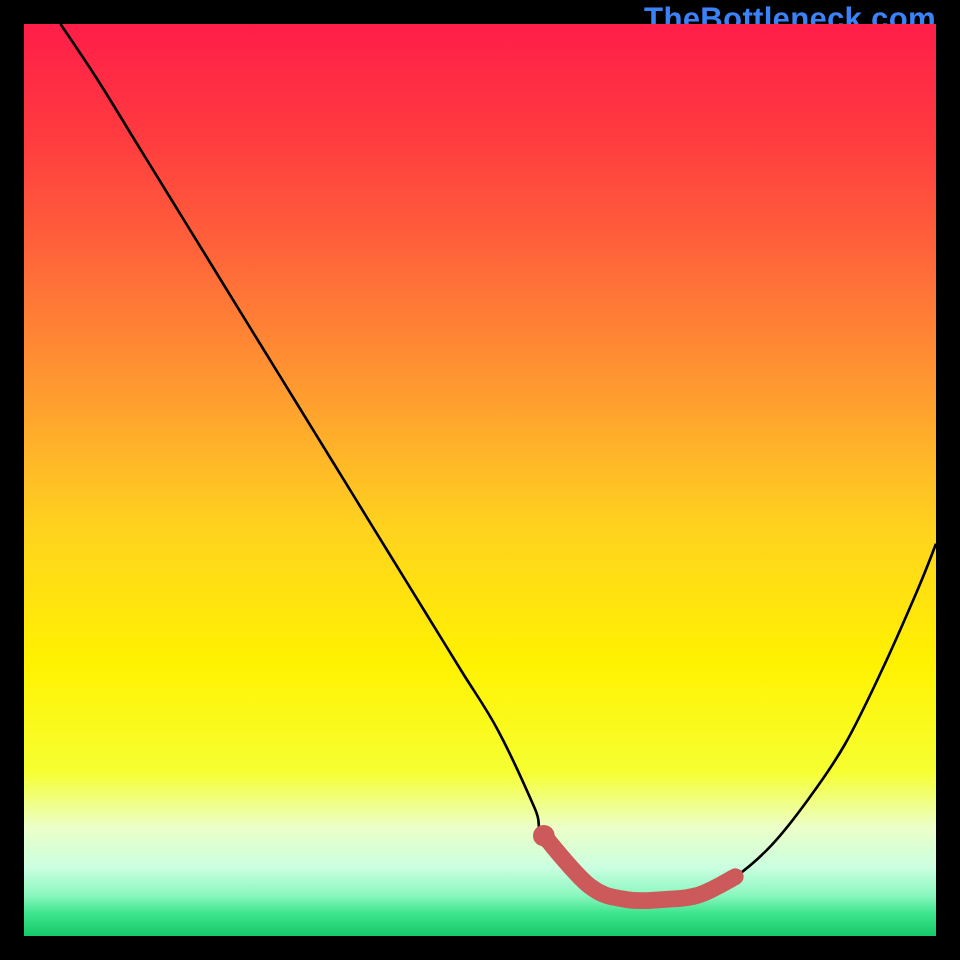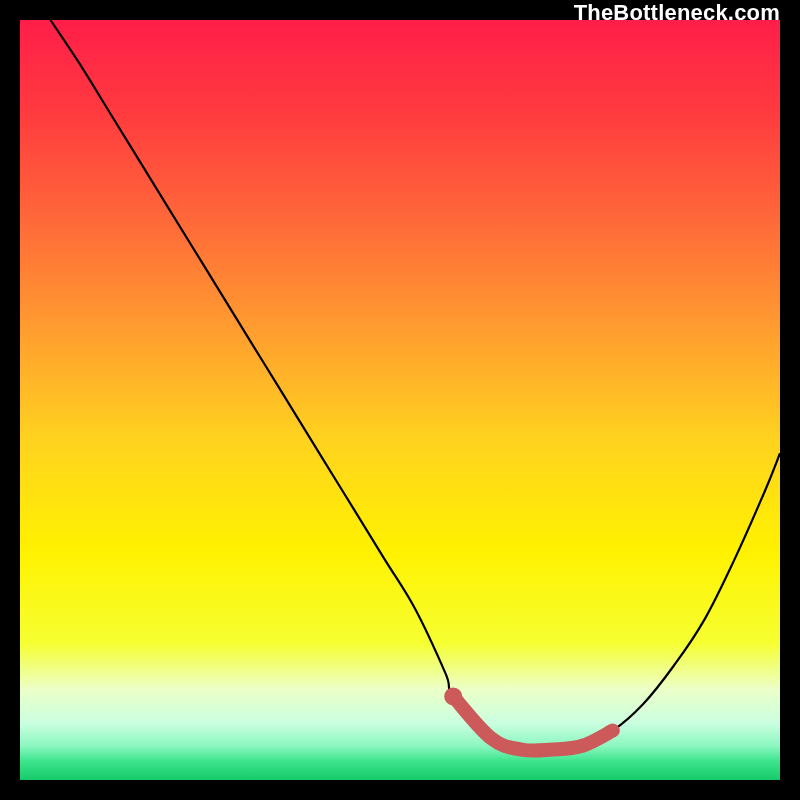--- a/index.html
+++ b/index.html
@@ -28,9 +28,9 @@
     top: 0px;
     right: 20px;
     font-family: Arial, Helvetica, sans-serif;
-    font-size: 22px;
+    font-size: 26px;
     font-weight: 600;
-    color: #ffffff;
+    color: #3b82f6;
     letter-spacing: 0.2px;
   }
   svg { display: block; }

